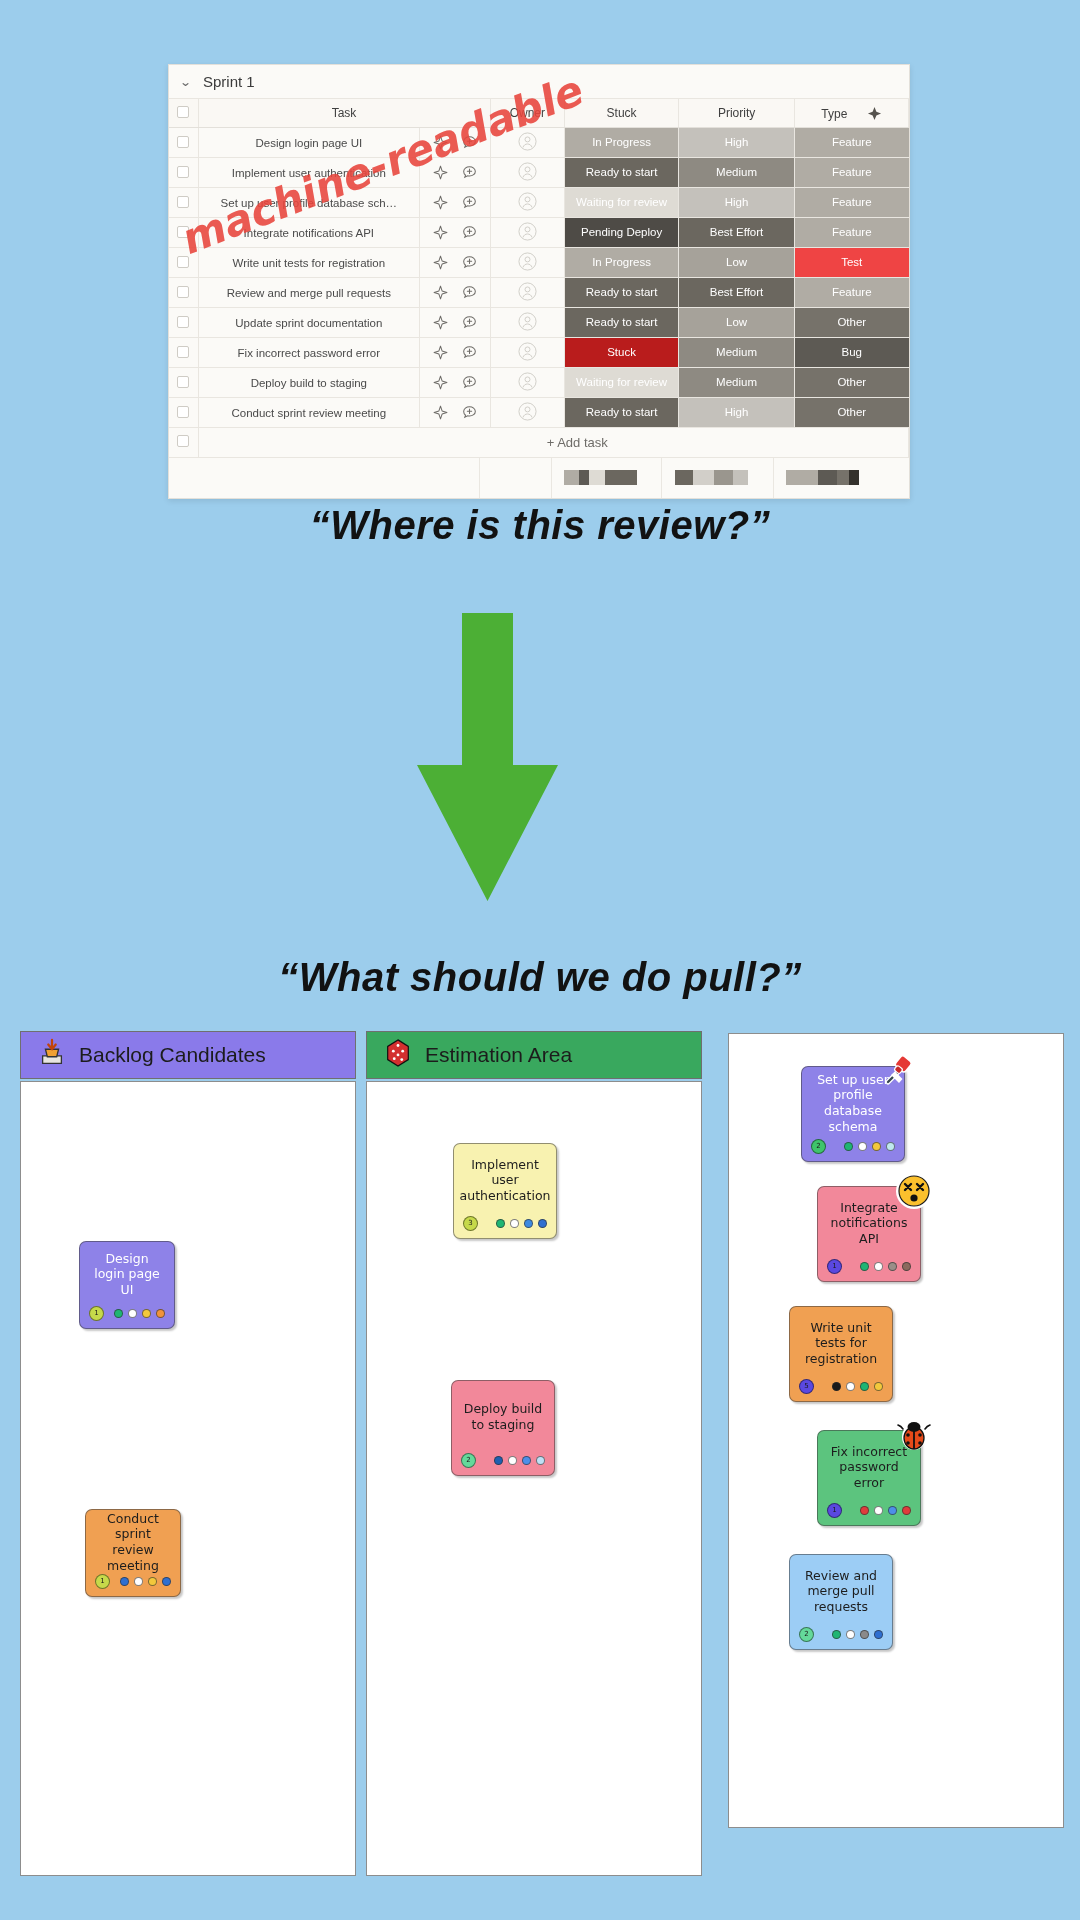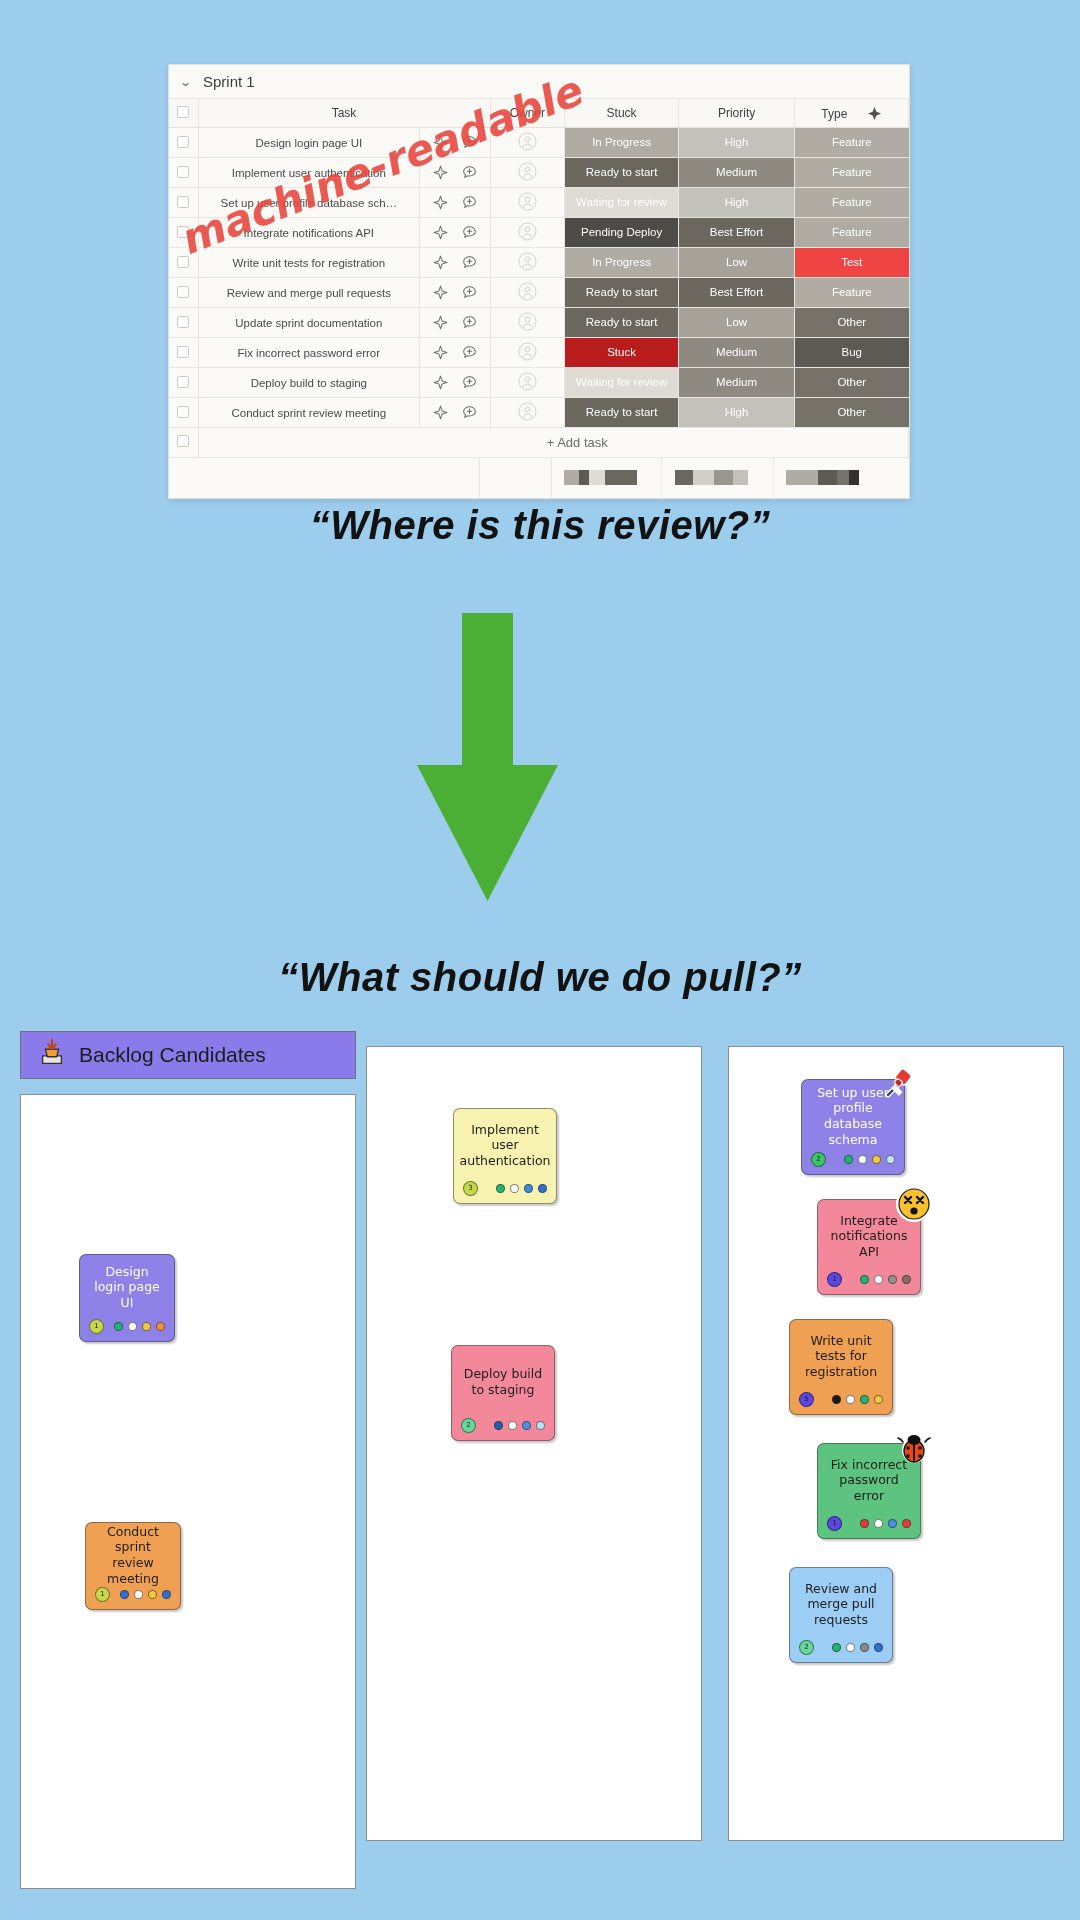--- a/index.html
+++ b/index.html
@@ -555,6 +555,18 @@
   </div>
 
   <div class="col" id="col-estim">
+    <div class="col-head" id="head1" style="background: rgb(57, 168, 94);">
+      <span id="ico1"><svg width="30" height="30" viewBox="0 0 32 32">
+            <path d="M16 2 27 9v14L16 30 5 23V9z" fill="#d32f2f" stroke="#111" stroke-width="1.3"></path>
+            <circle cx="16" cy="8" r="1.5" fill="#fff"></circle>
+            <circle cx="11" cy="14" r="1.5" fill="#fff"></circle>
+            <circle cx="21" cy="14" r="1.5" fill="#fff"></circle>
+            <circle cx="16" cy="18" r="1.5" fill="#fff"></circle>
+            <circle cx="12" cy="22" r="1.5" fill="#fff"></circle>
+            <circle cx="20" cy="23" r="1.5" fill="#fff"></circle>
+          </svg></span>
+      <span>Estimation Area</span>
+    </div>
     <div class="col-body" id="body1">
         <div class="note" style="left: 86px; top: 61px; width: 104px; height: 96px; background: rgb(248, 242, 176);">
           <div class="note-text" style="color: rgb(29, 29, 29);">Implement user authentication</div>

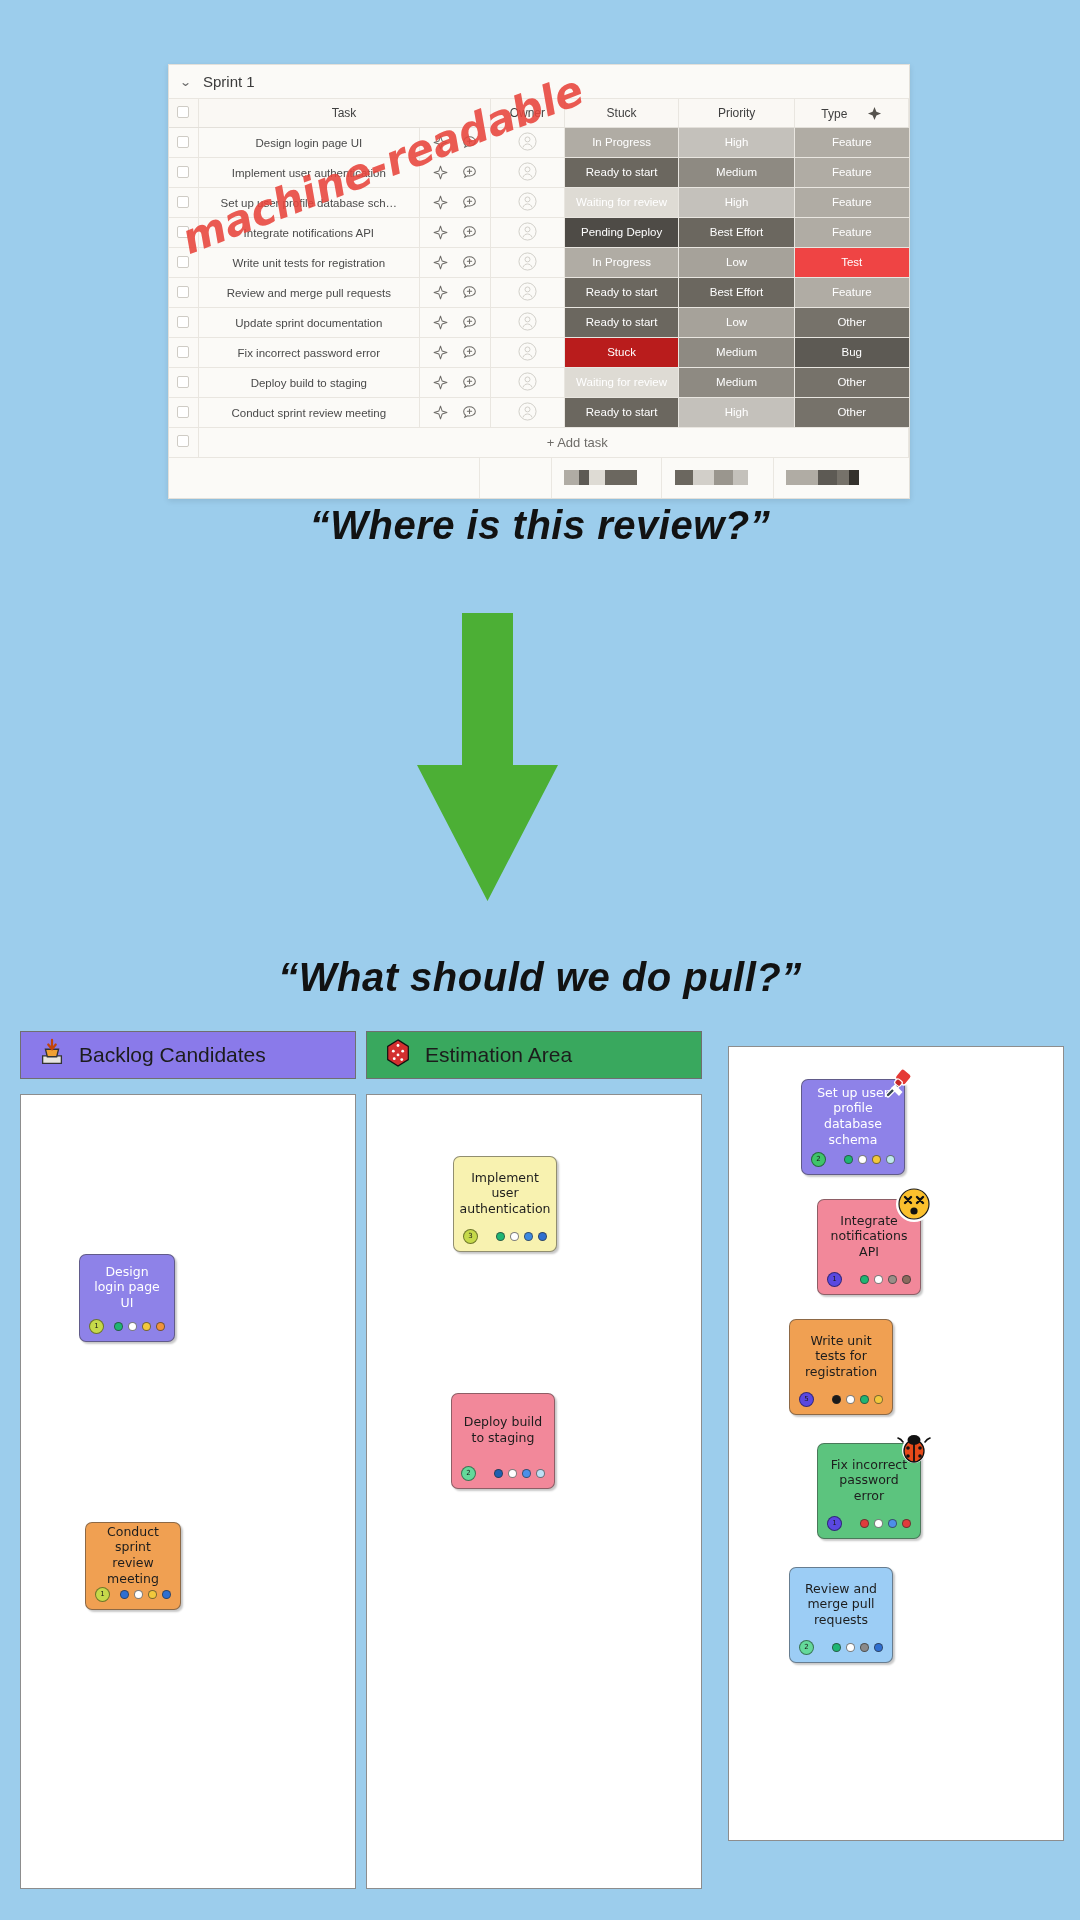--- a/index.html
+++ b/index.html
@@ -105,7 +105,7 @@
     font-size:21px; color:#1c1c1c;
   }
   .col-body {
-    margin-top:15px; height:795px; background:#ffffff;
+    margin-top:2px; height:795px; background:#ffffff;
     border:1.5px solid #8d8d8d; position:relative;
   }
   #col-backlog { left:20px; }

